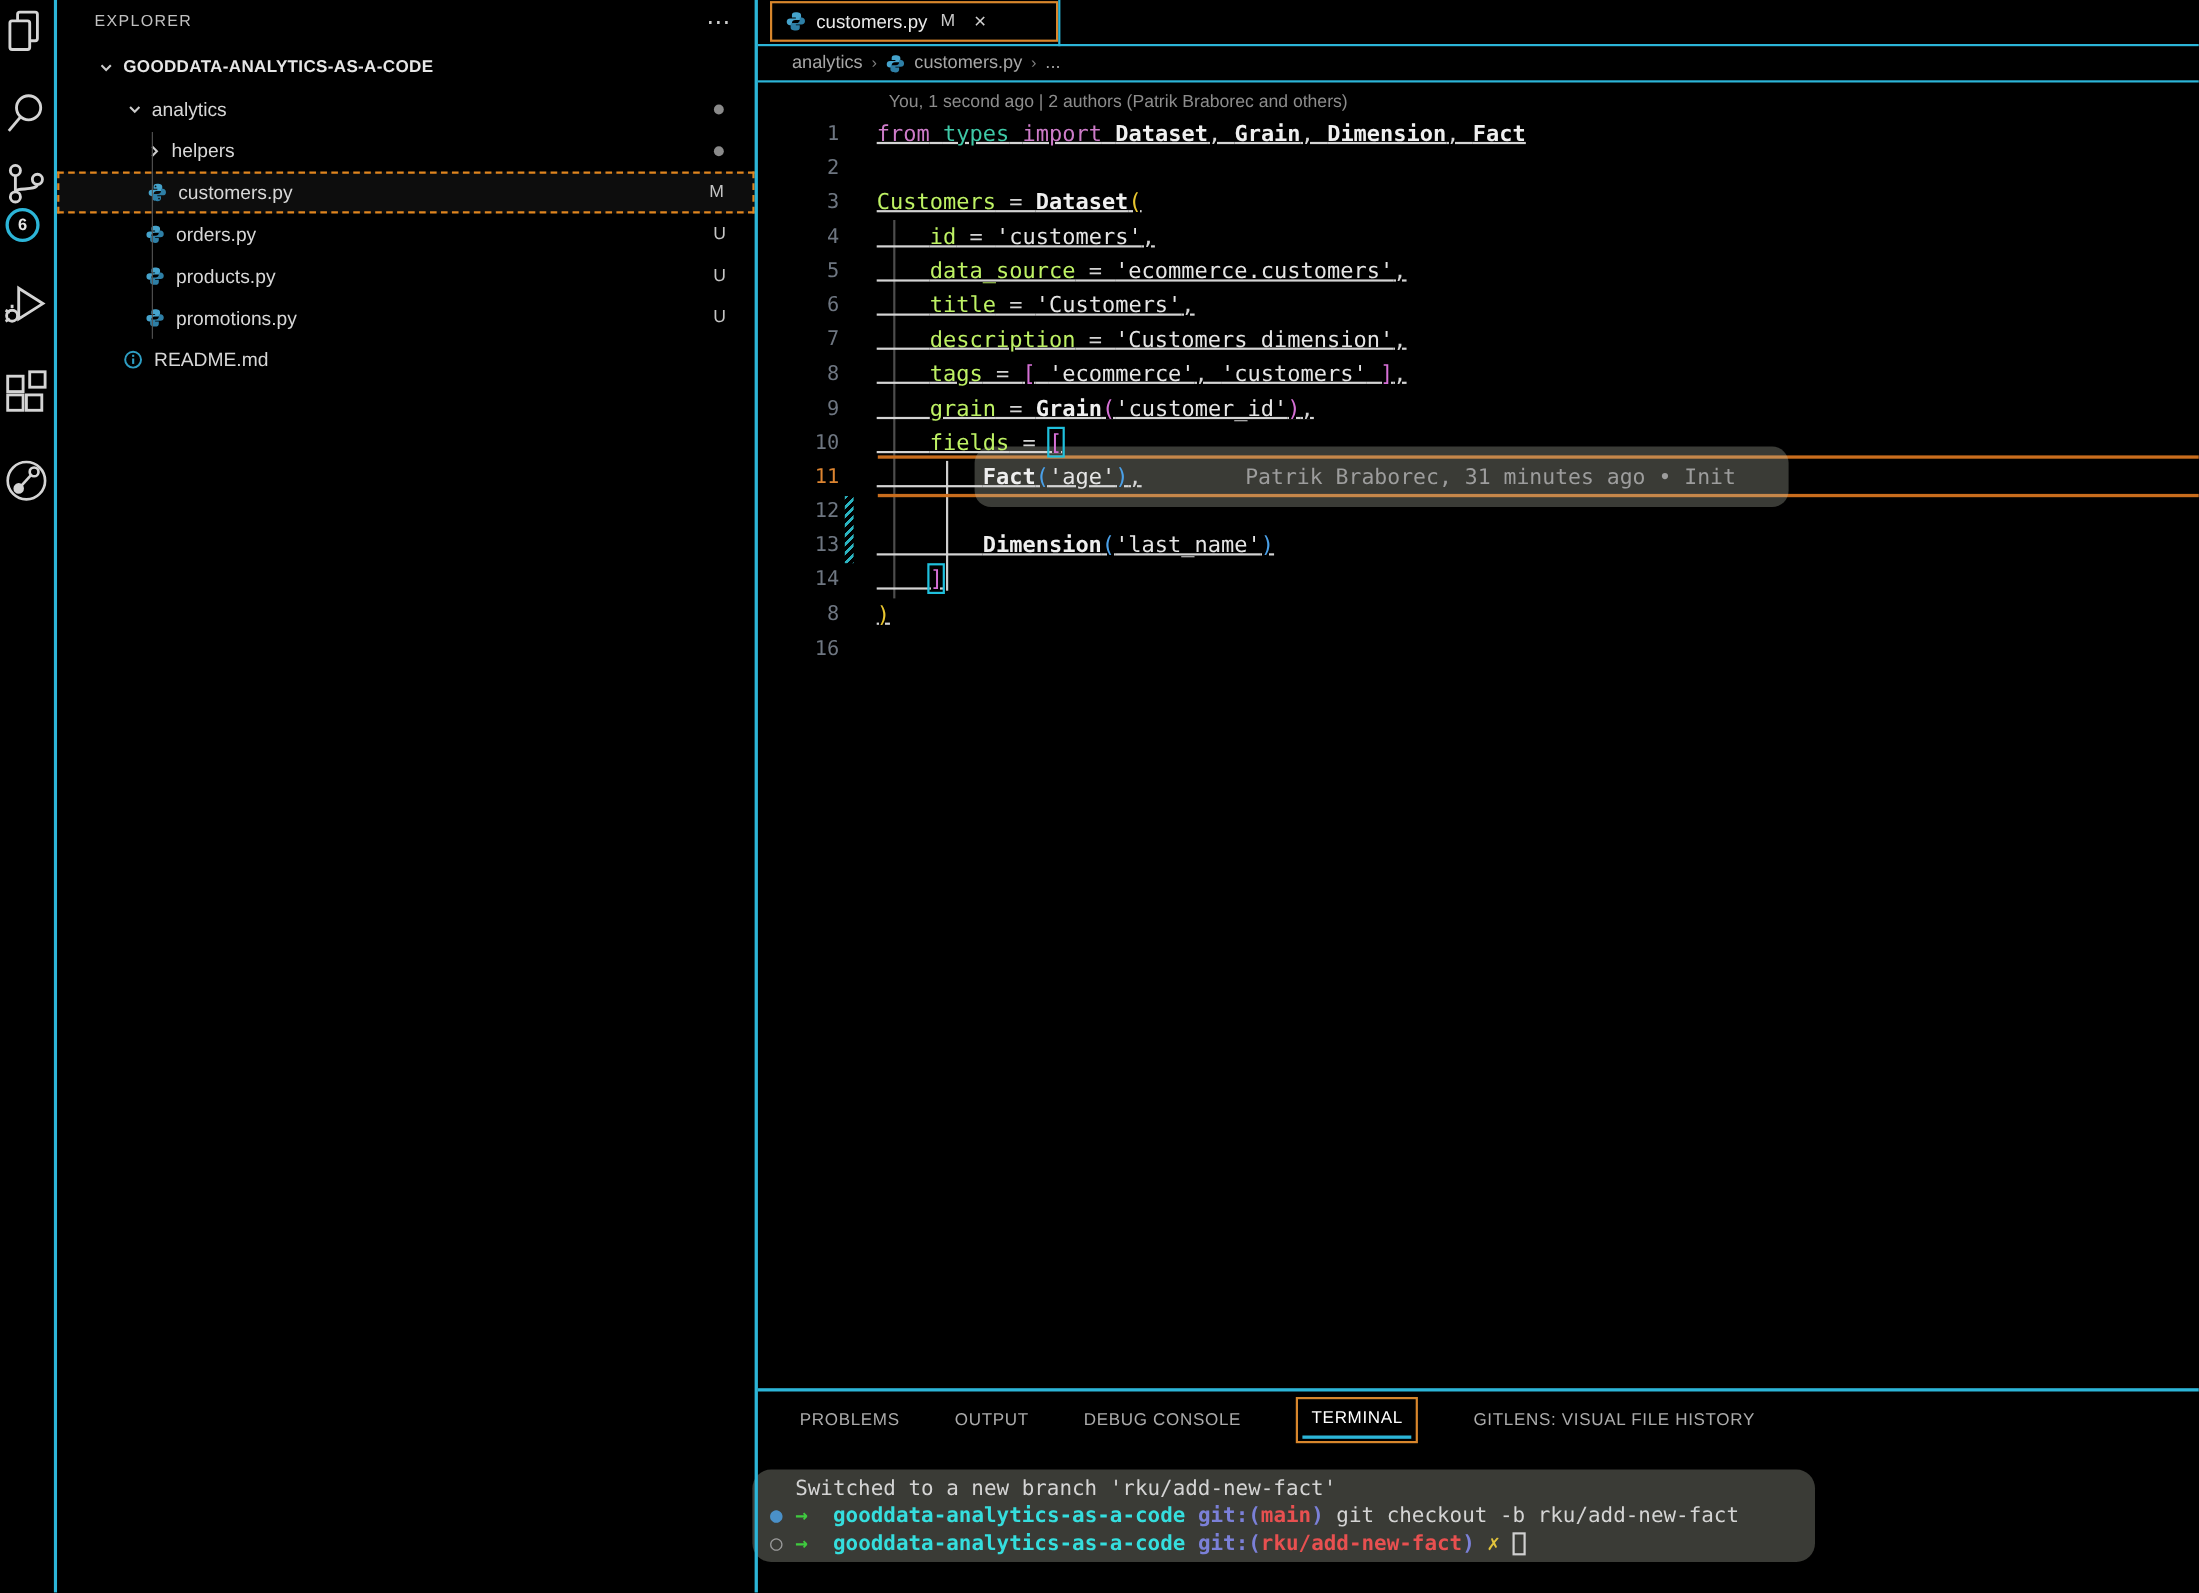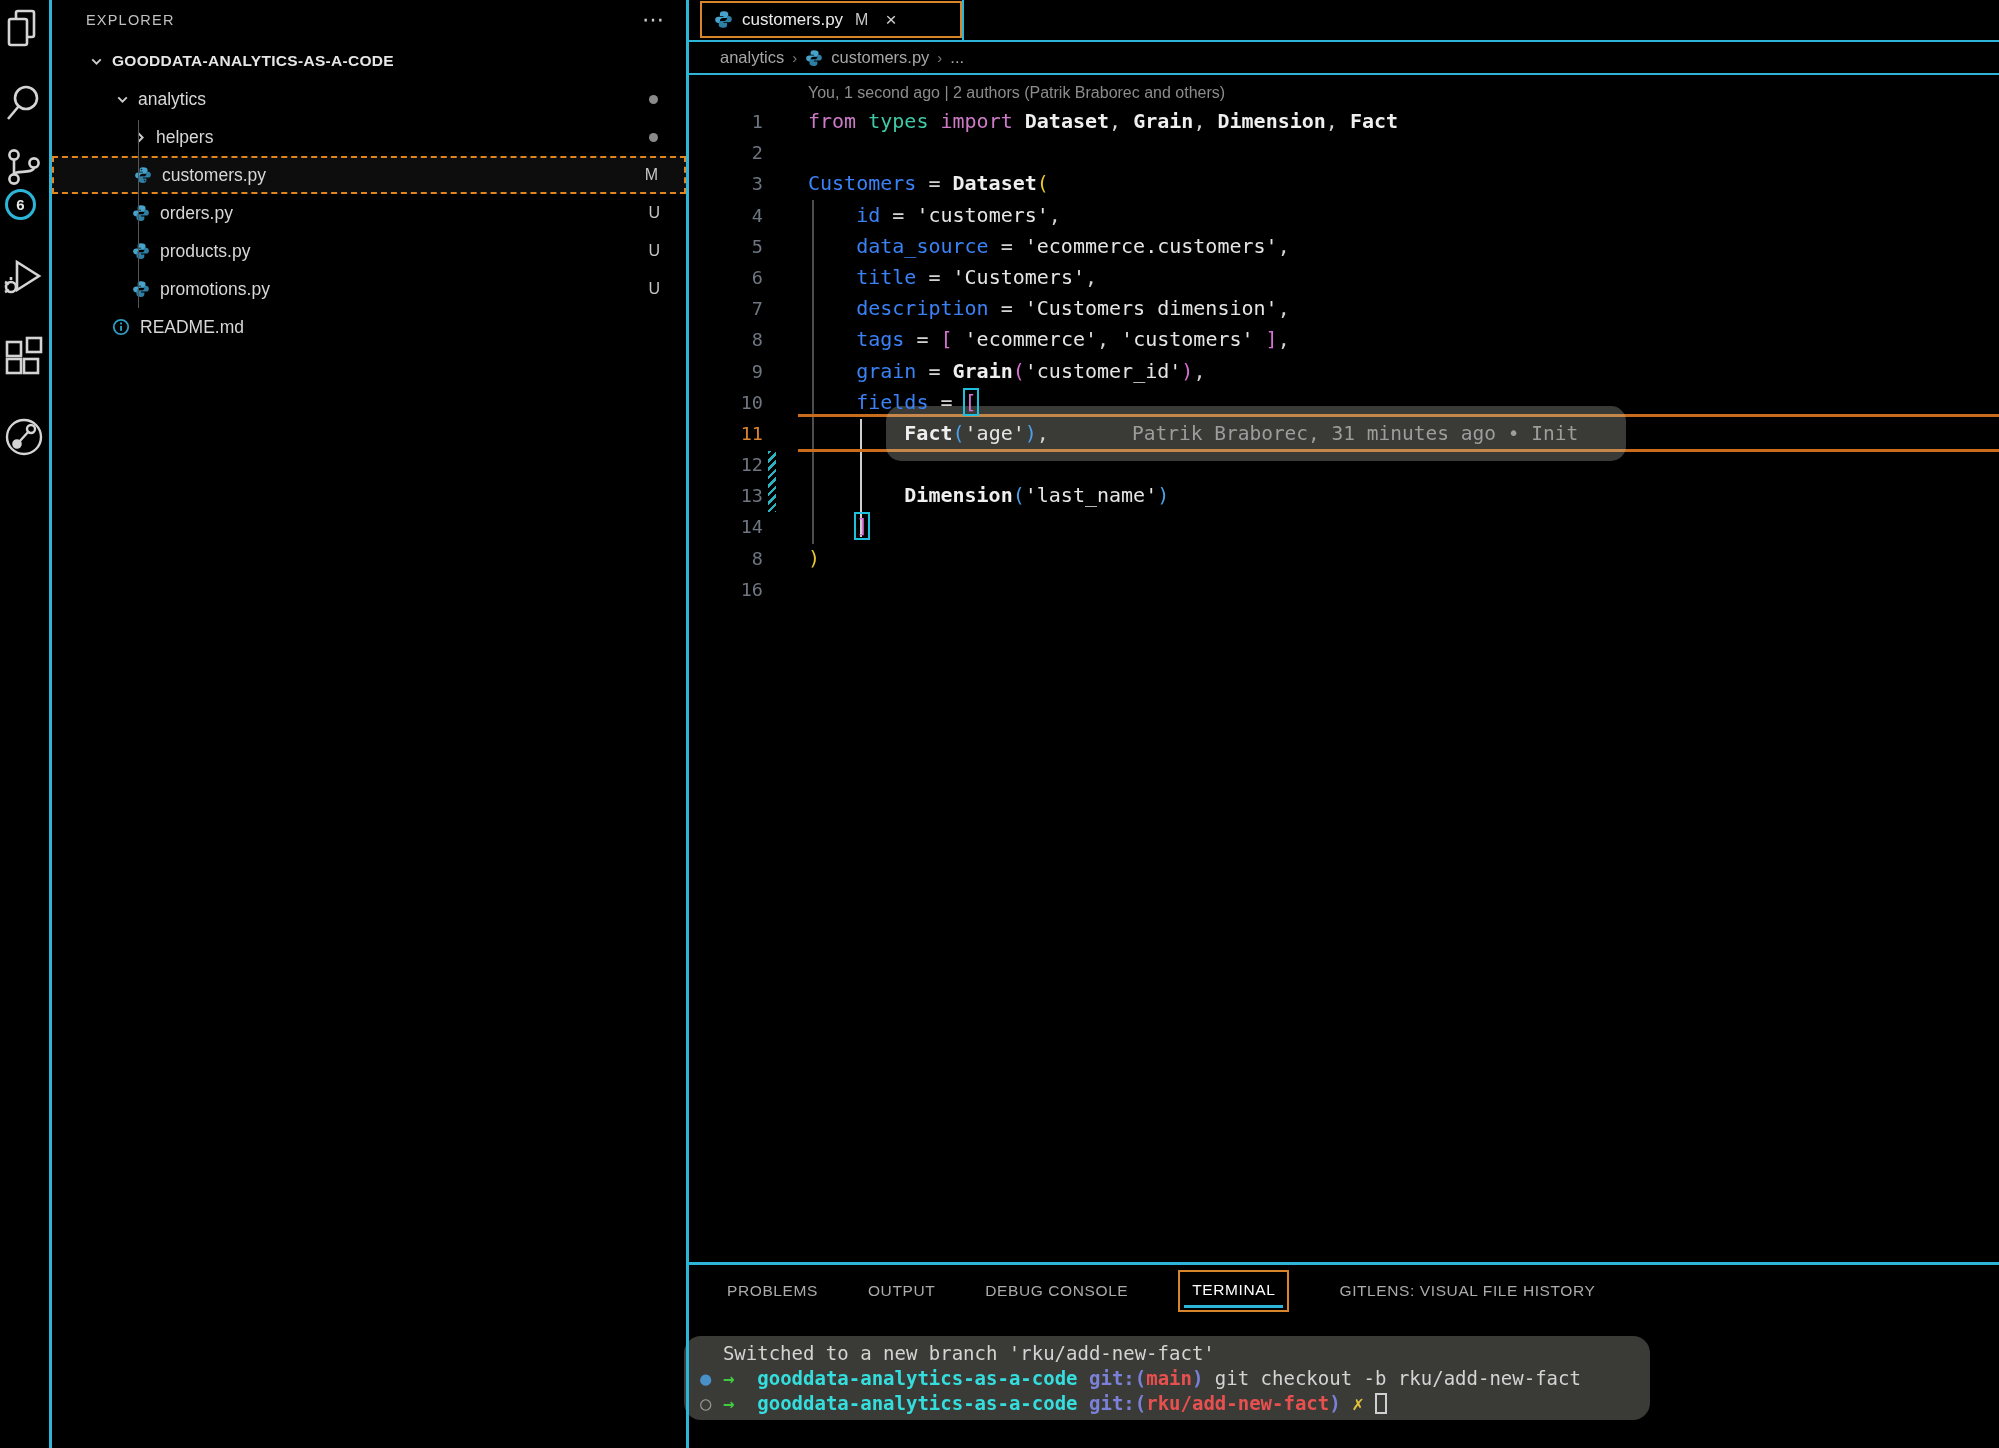--- a/index.html
+++ b/index.html
@@ -60,7 +60,7 @@
   .code { position:absolute; left:0; top:106px; right:0; font-family:"DejaVu Sans Mono", monospace; }
   .row { position:relative; height:31.2px; line-height:31.2px; font-size:20px; }
   .row .num { position:absolute; left:0; top:0; width:74px; text-align:right; color:#6e7681; font-size:18.5px; }
-  .row .codeline { position:absolute; left:119px; top:0; white-space:pre; z-index:2; }
+  .row .codeline { position:absolute; left:108px; top:0; white-space:pre; z-index:2;text-decoration:underline; }
   .row-hl .num { color:#dd8531; }
   .hl-border-top    { position:absolute; left:109px; right:0; top:308px; height:2.5px; background:#c96d1d; z-index:1; }
   .hl-border-bottom { position:absolute; left:109px; right:0; top:343px; height:2.5px; background:#c96d1d; z-index:1; }

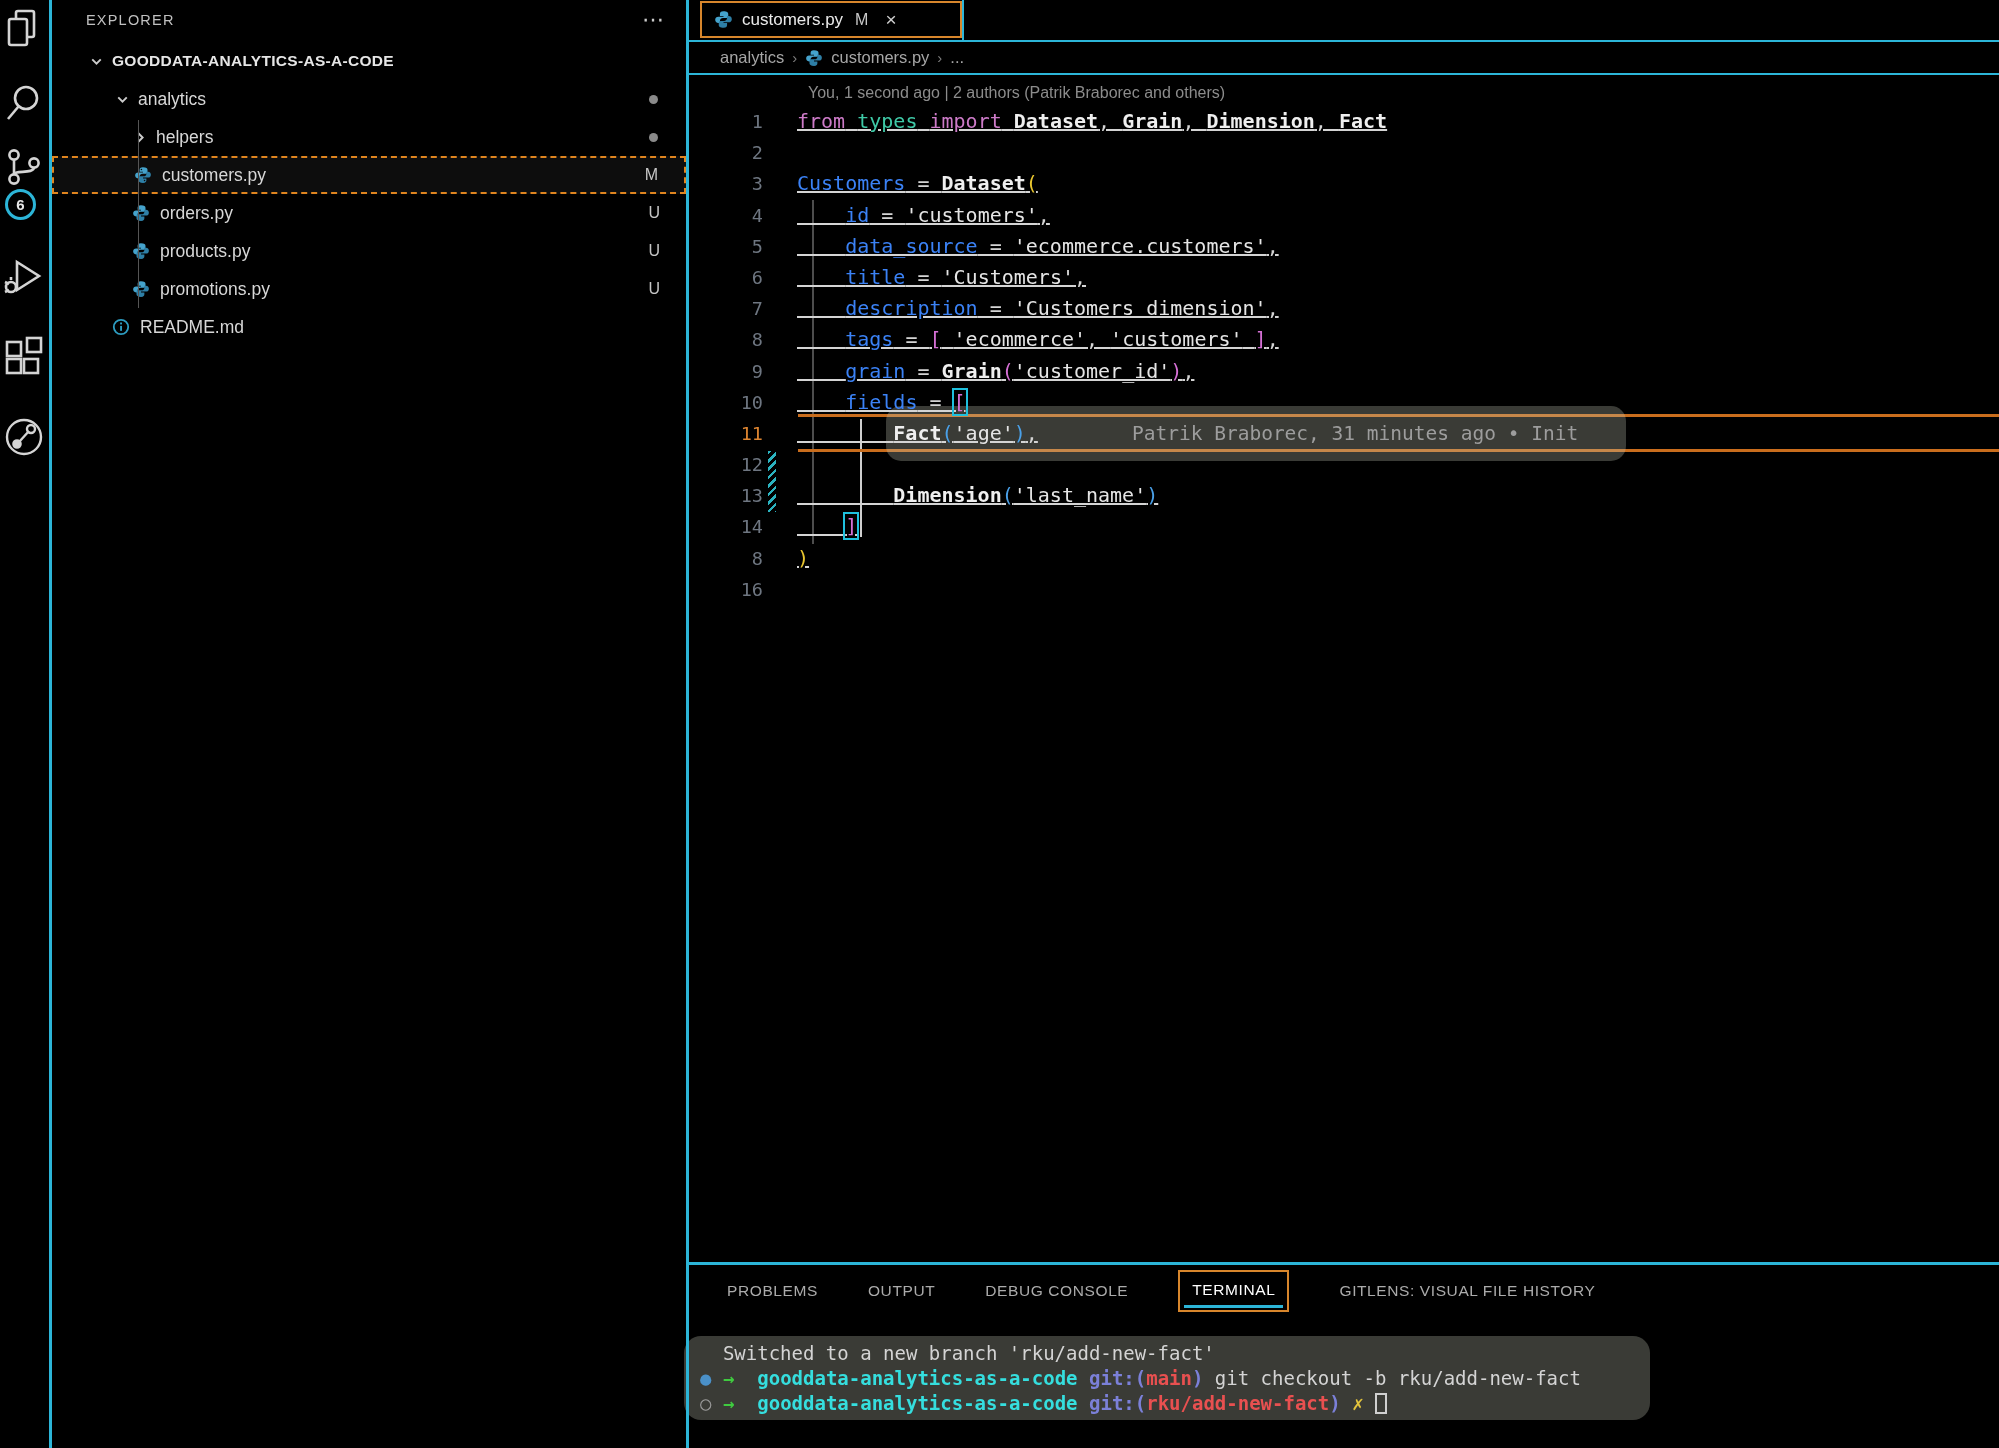--- a/index.html
+++ b/index.html
@@ -73,7 +73,7 @@
   .gutter-mod { position:absolute; left:79px; top:345px; width:8px; height:61px;
                 background:repeating-linear-gradient(135deg,#2bb3c0 0 2.5px,transparent 2.5px 6px); }
 
-  .tk-kw{color:#cd7bc8} .tk-ty{color:#3fc9a7} .tk-vr{color:#3b82f6}
+  .tk-kw{color:#cd7bc8} .tk-ty{color:#3fc9a7} .tk-vr{color:#bef264}
   .tk-fn{color:#efefef;font-weight:700} .tk-st{color:#e5e5e5} .tk-pn{color:#d4d4d4}
   .tk-b1{color:#e9c62f} .tk-b2{color:#d670d6} .tk-b3{color:#4aa0e8}
   .tk-match{outline:2px solid #1fc0dd;}

